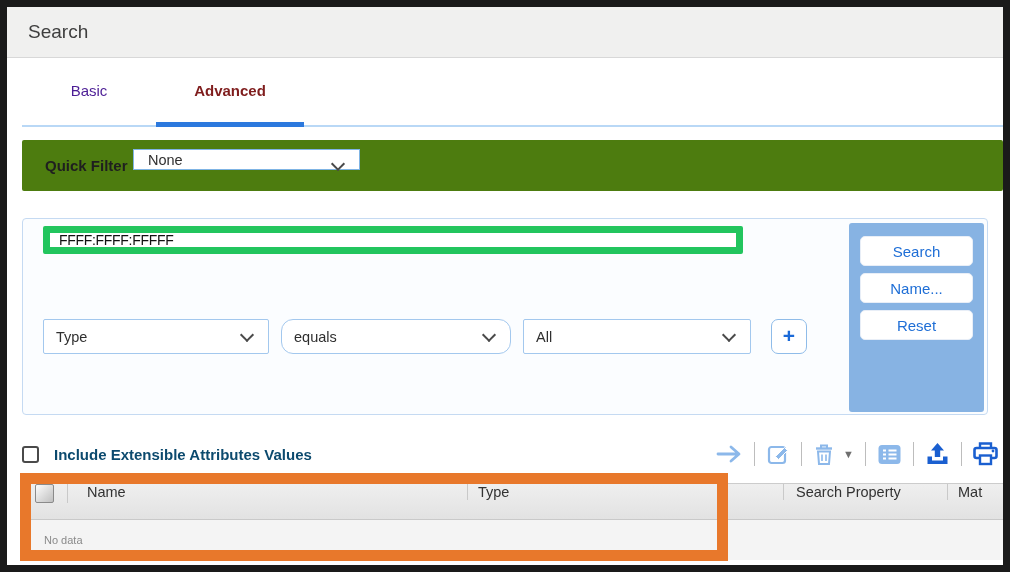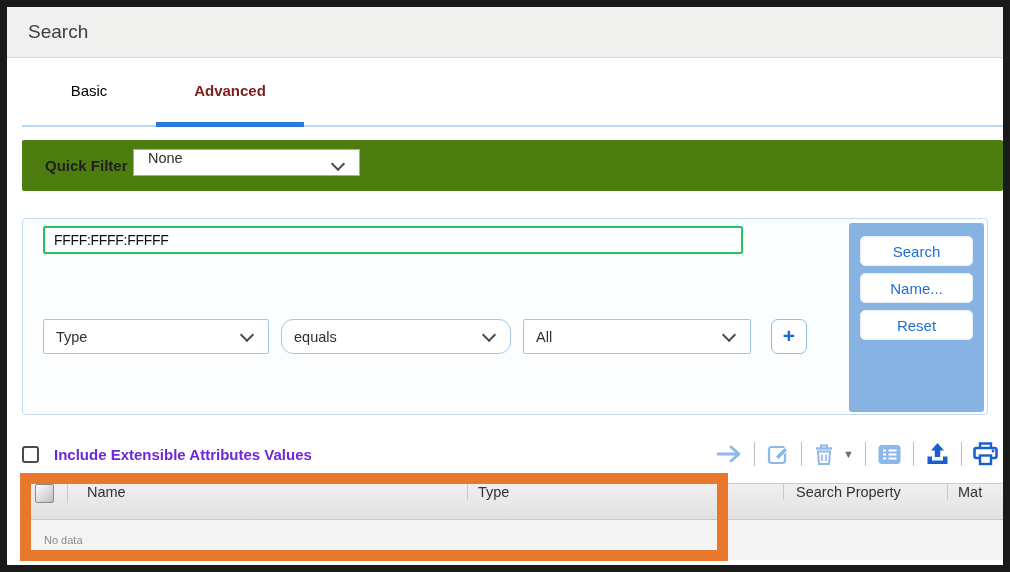--- a/index.html
+++ b/index.html
@@ -24,7 +24,7 @@
     position:absolute; top:0; height:65px; display:flex; align-items:center; justify-content:center;
     font-size:15px; cursor:pointer;
   }
-  .tab-basic { left:15px; width:134px; color:#000000; }
+  .tab-basic { left:15px; width:134px; color:#4c1d95; }
   .tab-advanced { left:149px; width:148px; color:#7f1d1d; font-weight:bold; }
   .tab-underline { position:absolute; left:15px; top:67px; width:981px; height:2px; background:#b9d8f6; }
   .tab-activebar { position:absolute; left:149px; top:64px; width:148px; height:5px; background:#2c79de; }

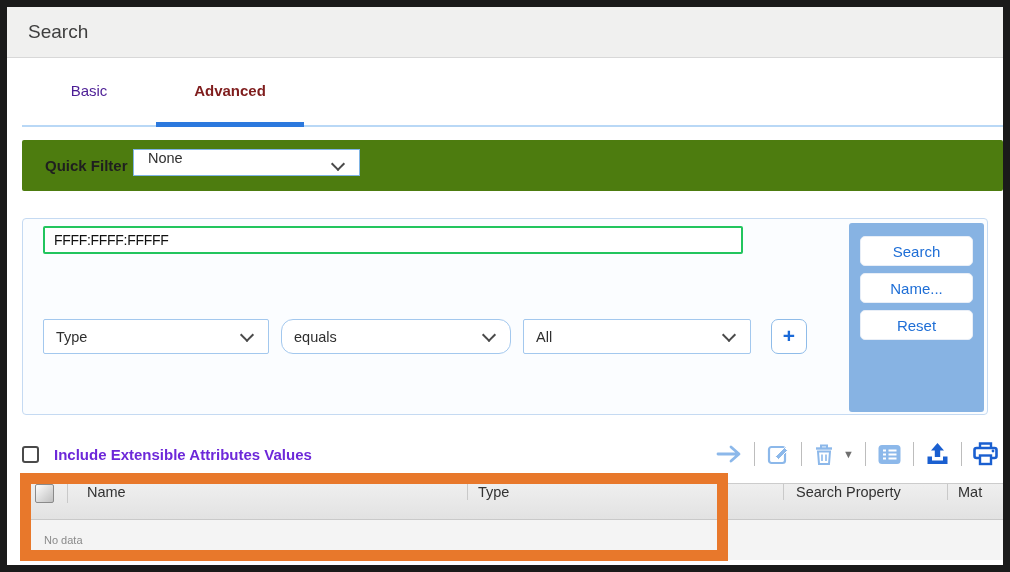--- a/index.html
+++ b/index.html
@@ -36,8 +36,8 @@
   }
   .qf-label { margin-left:23px; font-weight:bold; font-size:15px; color:#1f1f1f; }
   .qf-select {
-    position:absolute; left:111px; top:9px; width:227px; height:27px;
-    background:#fff; border:1px solid #7fb4e4; display:flex; align-items:flex-start;
+    position:absolute; left:111px; top:9px; width:227px; height:21px;
+    background:#fff; border:1px solid #7fb4e4; display:flex; align-items:center;
     font-size:14.5px; color:#2f2f2f; padding-left:14px; cursor:pointer;
   }
   .chevron {

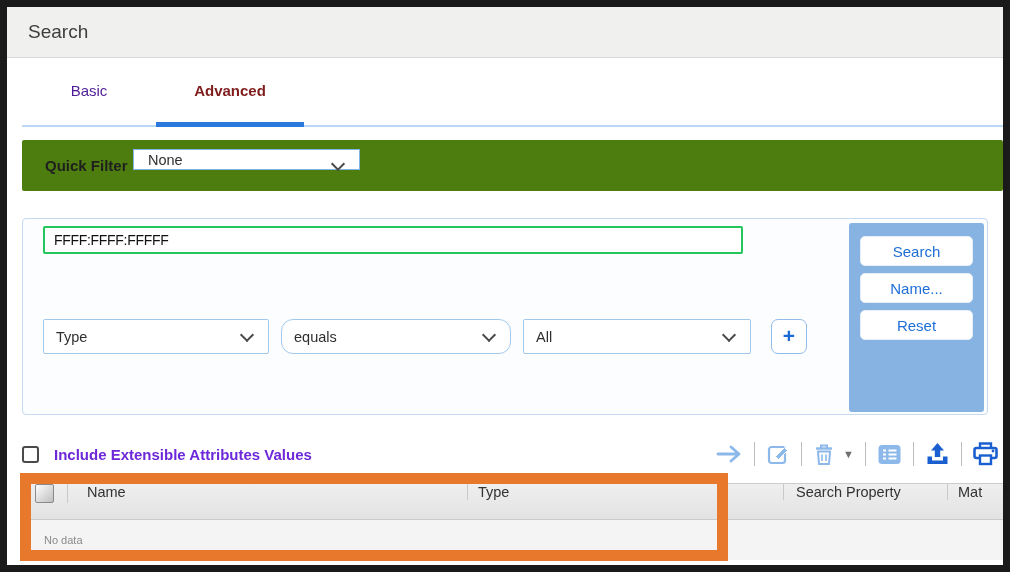--- a/index.html
+++ b/index.html
@@ -53,7 +53,7 @@
   }
   .query-input {
     position:absolute; left:20px; top:7px; width:700px; height:28px;
-    border:2px solid #22c55e; border-radius:2px; background:#fff;
+    border:7px solid #22c55e; border-radius:2px; background:#fff;
     font-family:"Liberation Sans", sans-serif; font-size:14px; letter-spacing:-0.3px;
     color:#111; padding-left:9px;
   }

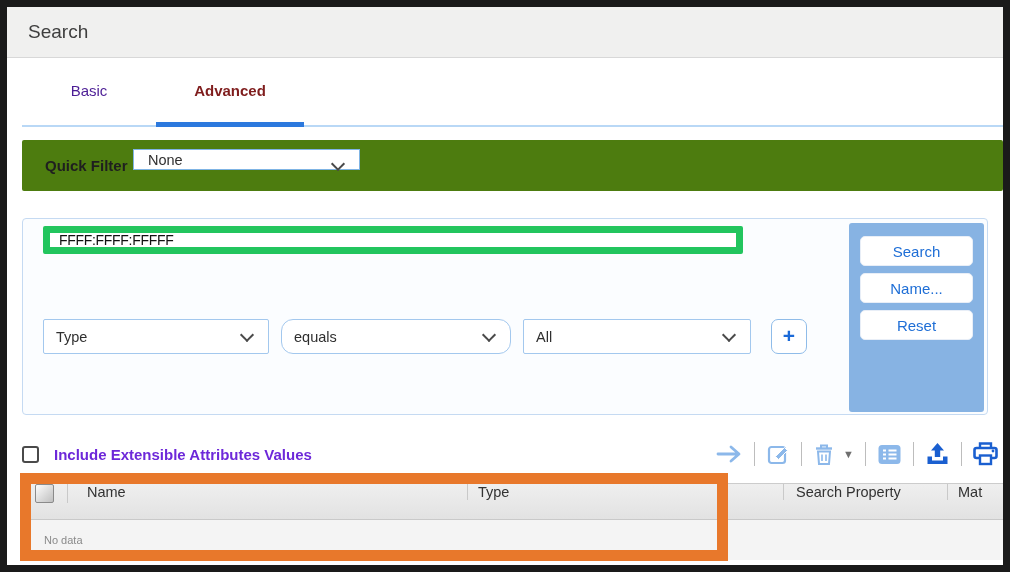--- a/index.html
+++ b/index.html
@@ -91,7 +91,7 @@
   .checkbox {
     width:17px; height:17px; border:2px solid #4a4a4a; border-radius:3px; background:#fff; cursor:pointer;
   }
-  .include-label { margin-left:15px; font-weight:bold; font-size:15px; color:#6d28d9; }
+  .include-label { margin-left:15px; font-weight:bold; font-size:15px; color:#0c4a6e; }
   .icon-strip { display:flex; align-items:center; gap:11px; }
   .tsep { width:1px; height:24px; background:#bdbdbd; }
   .icon { display:flex; align-items:center; cursor:pointer; }

